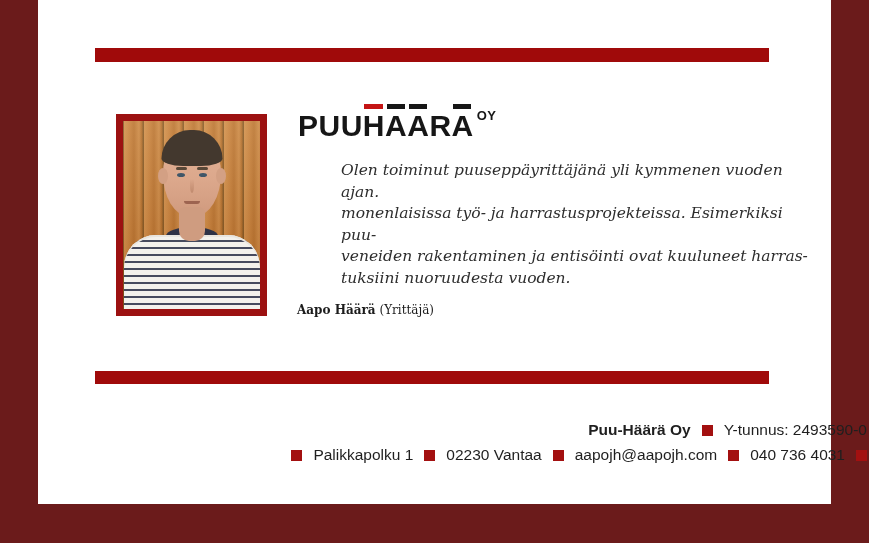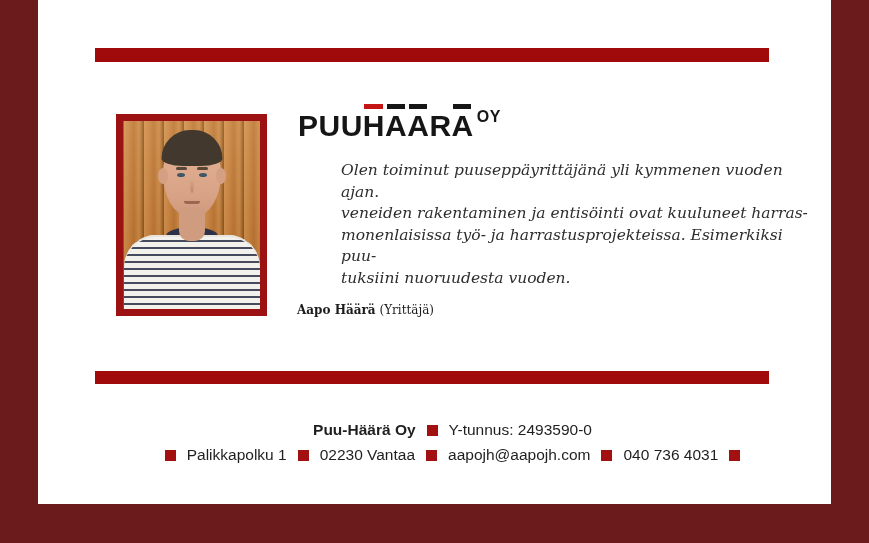--- a/index.html
+++ b/index.html
@@ -74,7 +74,7 @@
   .lbar.none{visibility:hidden;}
   .lglyph{font-size:30px;line-height:1;font-weight:bold;color:var(--logo-ink);
           font-family:"Liberation Sans",sans-serif;letter-spacing:-.5px;}
-  .logo-suffix{font-size:16px;font-weight:bold;color:var(--logo-ink);margin:4px 8px 0 3px;letter-spacing:.5px;}
+  .logo-suffix{font-size:13px;font-weight:bold;color:var(--logo-ink);margin:4px 8px 0 3px;letter-spacing:.5px;}
 
   
   .about{position:absolute;left:297px;top:160px;width:470px;

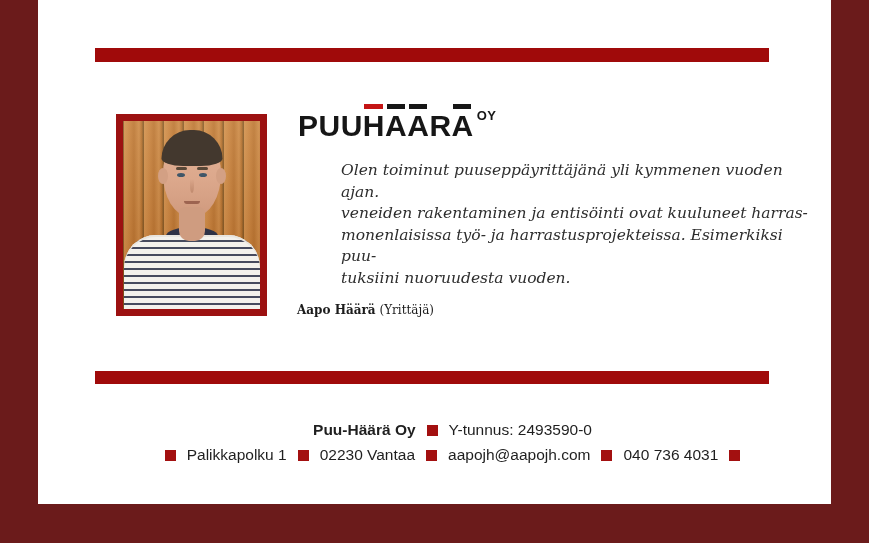--- a/index.html
+++ b/index.html
@@ -163,8 +163,8 @@
 
   <div class="about">
     <div>Olen toiminut puuseppäyrittäjänä yli kymmenen vuoden ajan.</div>
+    <div>monenlaisissa työ- ja harrastusprojekteissa. Esimerkiksi puu-</div>
     <div>veneiden rakentaminen ja entisöinti ovat kuuluneet harras-</div>
-    <div>monenlaisissa työ- ja harrastusprojekteissa. Esimerkiksi puu-</div>
     <div>tuksiini nuoruudesta vuoden.</div>
   </div>
 

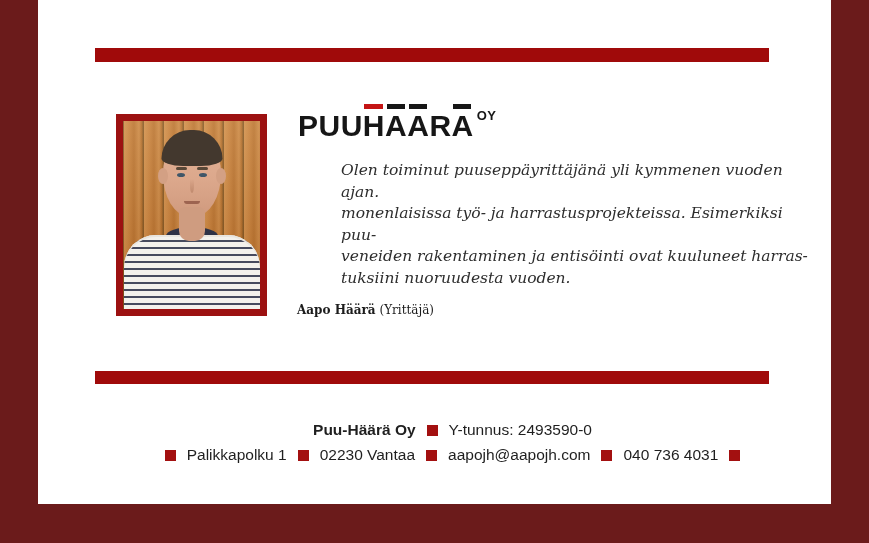--- a/index.html
+++ b/index.html
@@ -87,7 +87,7 @@
 
   
   .footer{position:absolute;left:38px;top:421px;width:829px;
-          display:flex;flex-direction:column;align-items:center;row-gap:7px;
+          display:flex;flex-direction:column;align-items:flex-end;row-gap:7px;
           font-size:15.5px;color:#1f1f1f;}
   .frow{display:flex;align-items:center;column-gap:11px;white-space:nowrap;}
   .sq{display:inline-block;width:11px;height:11px;background:var(--square);}

